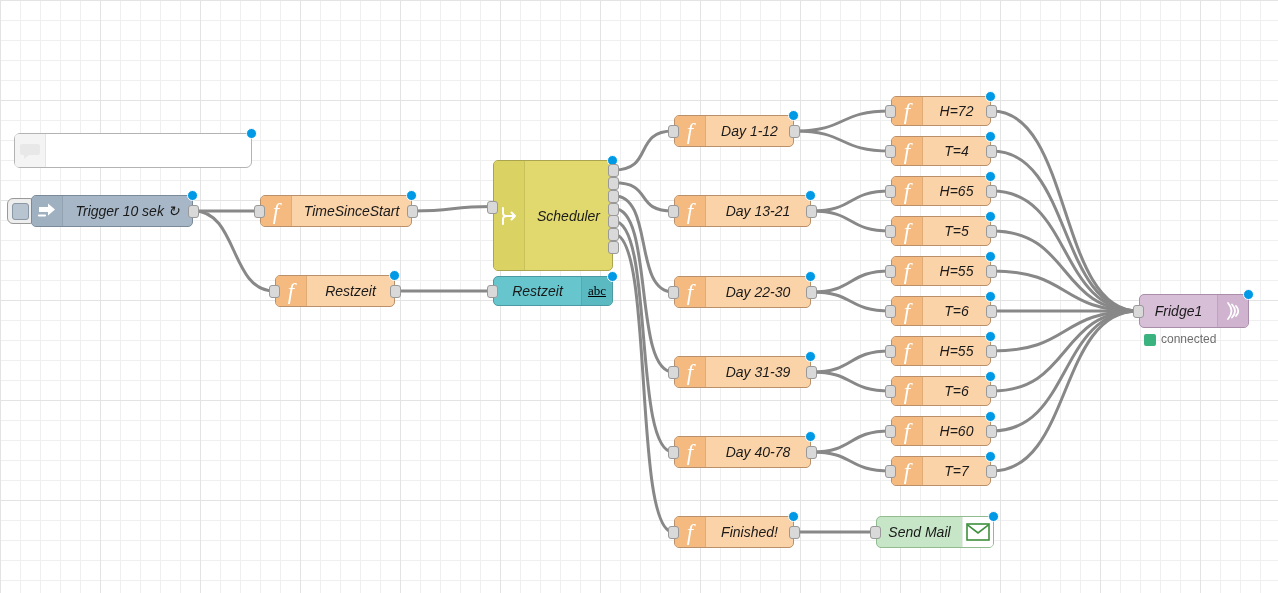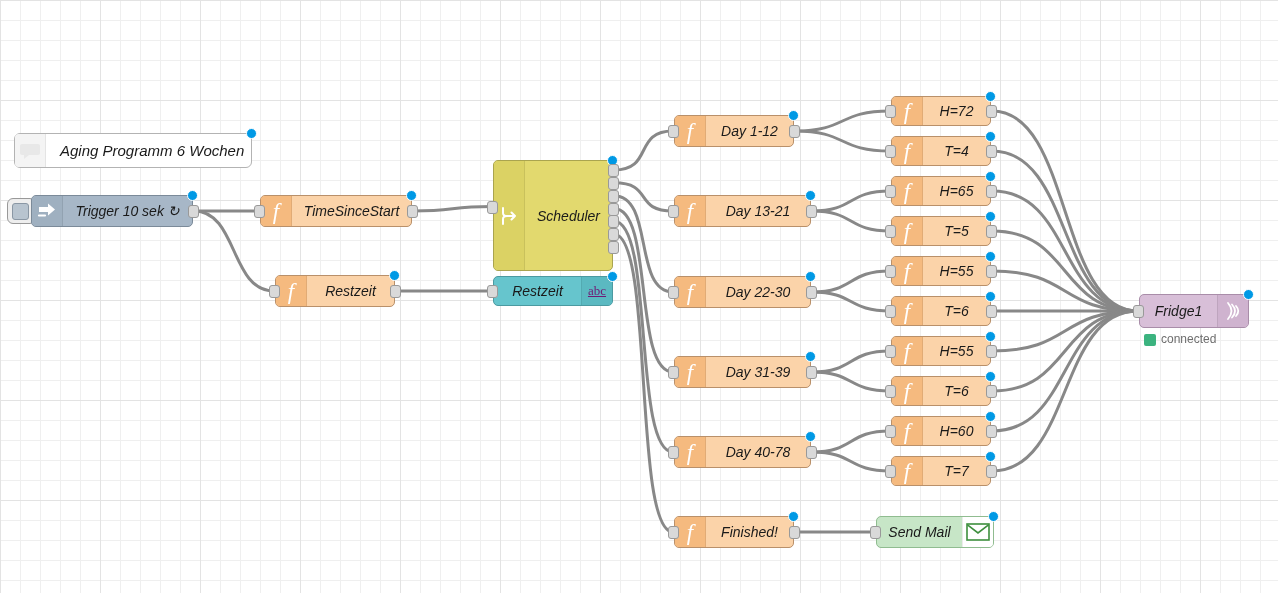--- a/index.html
+++ b/index.html
@@ -178,7 +178,6 @@
             <path d="M3 2 h16 a2 2 0 0 1 2 2 v7 a2 2 0 0 1 -2 2 h-9 l-5 4 v-4 h-2 a2 2 0 0 1 -2 -2 v-7 a2 2 0 0 1 2 -2 z" fill="#e8e8e8"></path>
           </svg>
         </div>
-        <div class="label">Aging Programm 6 Wochen</div>
       </div>
       <div class="badge-dot" style="left: 246px; top: 128px;"></div>
       <div class="btn-inject" style="left: 7px; top: 198px;">

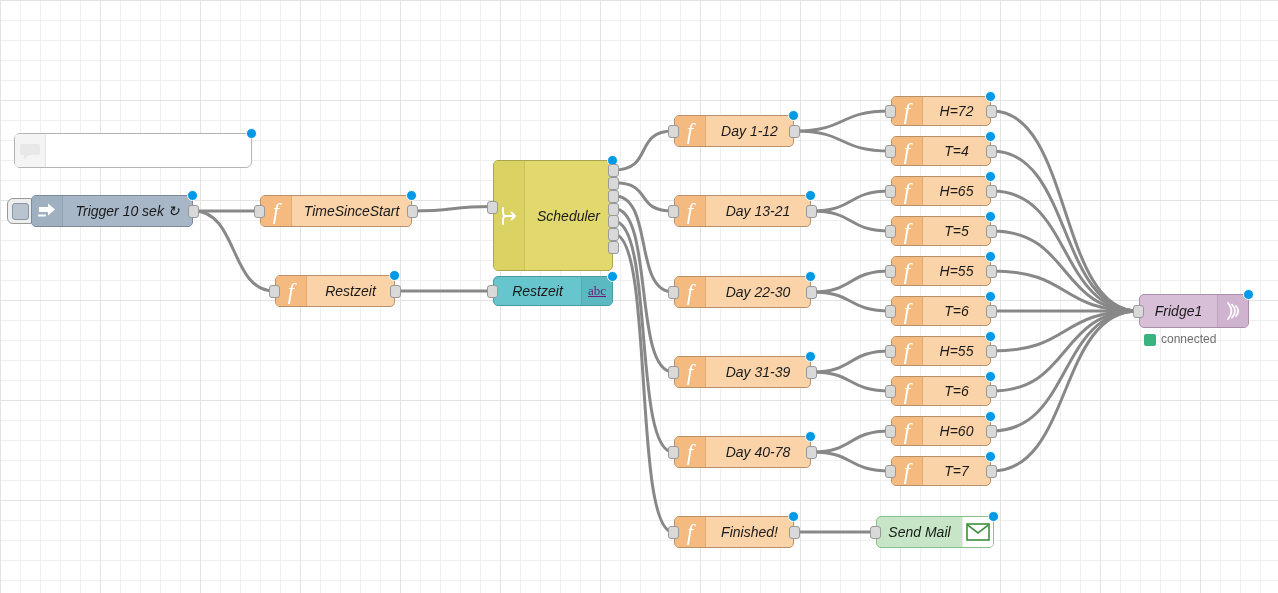--- a/index.html
+++ b/index.html
@@ -122,7 +122,7 @@
   .abc-ic {
     font-style: normal;
     font-size: 13px;
-    color: #701a75;
+    color: #000000;
     text-decoration: underline;
     font-family: "Liberation Serif", serif;
   }

